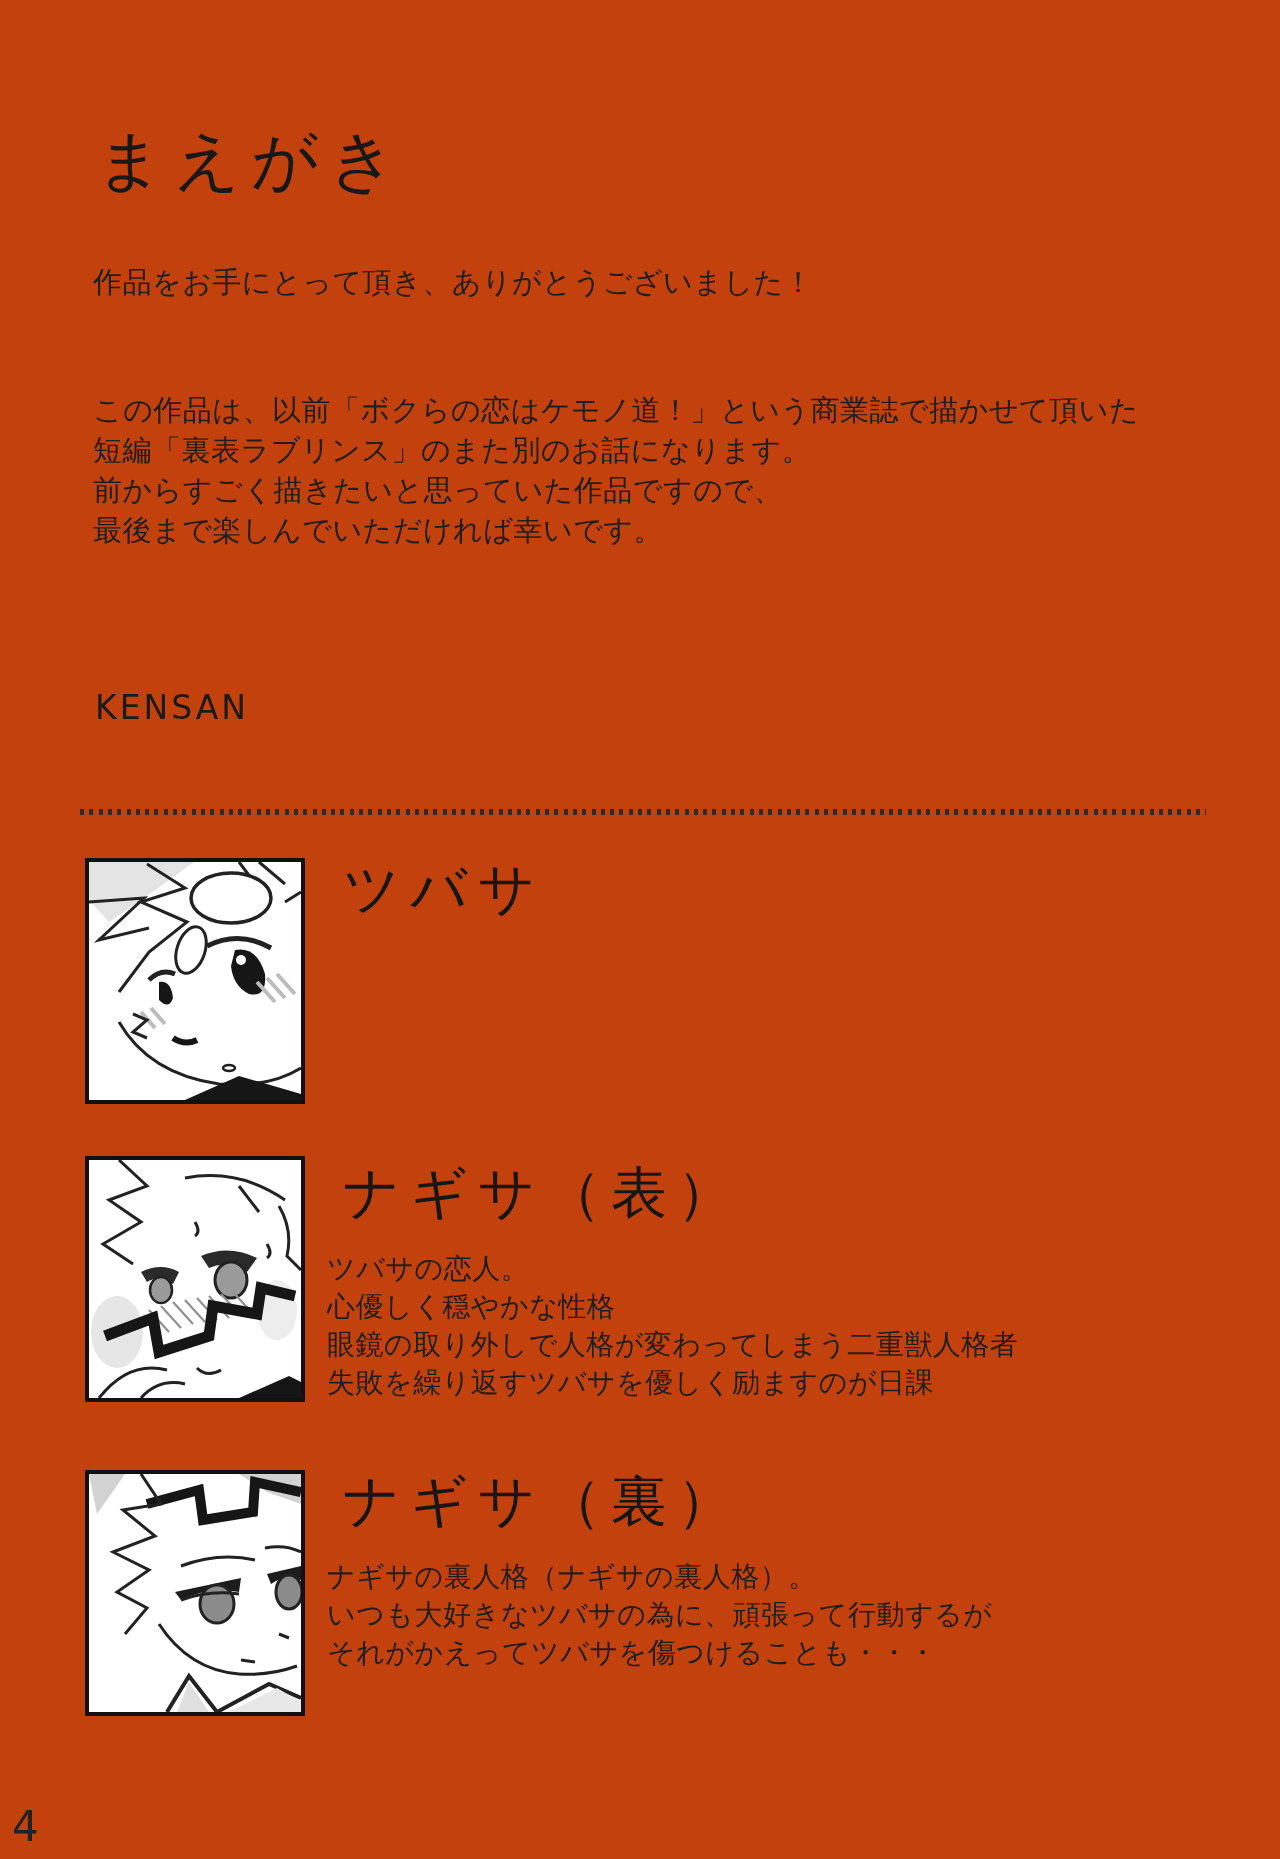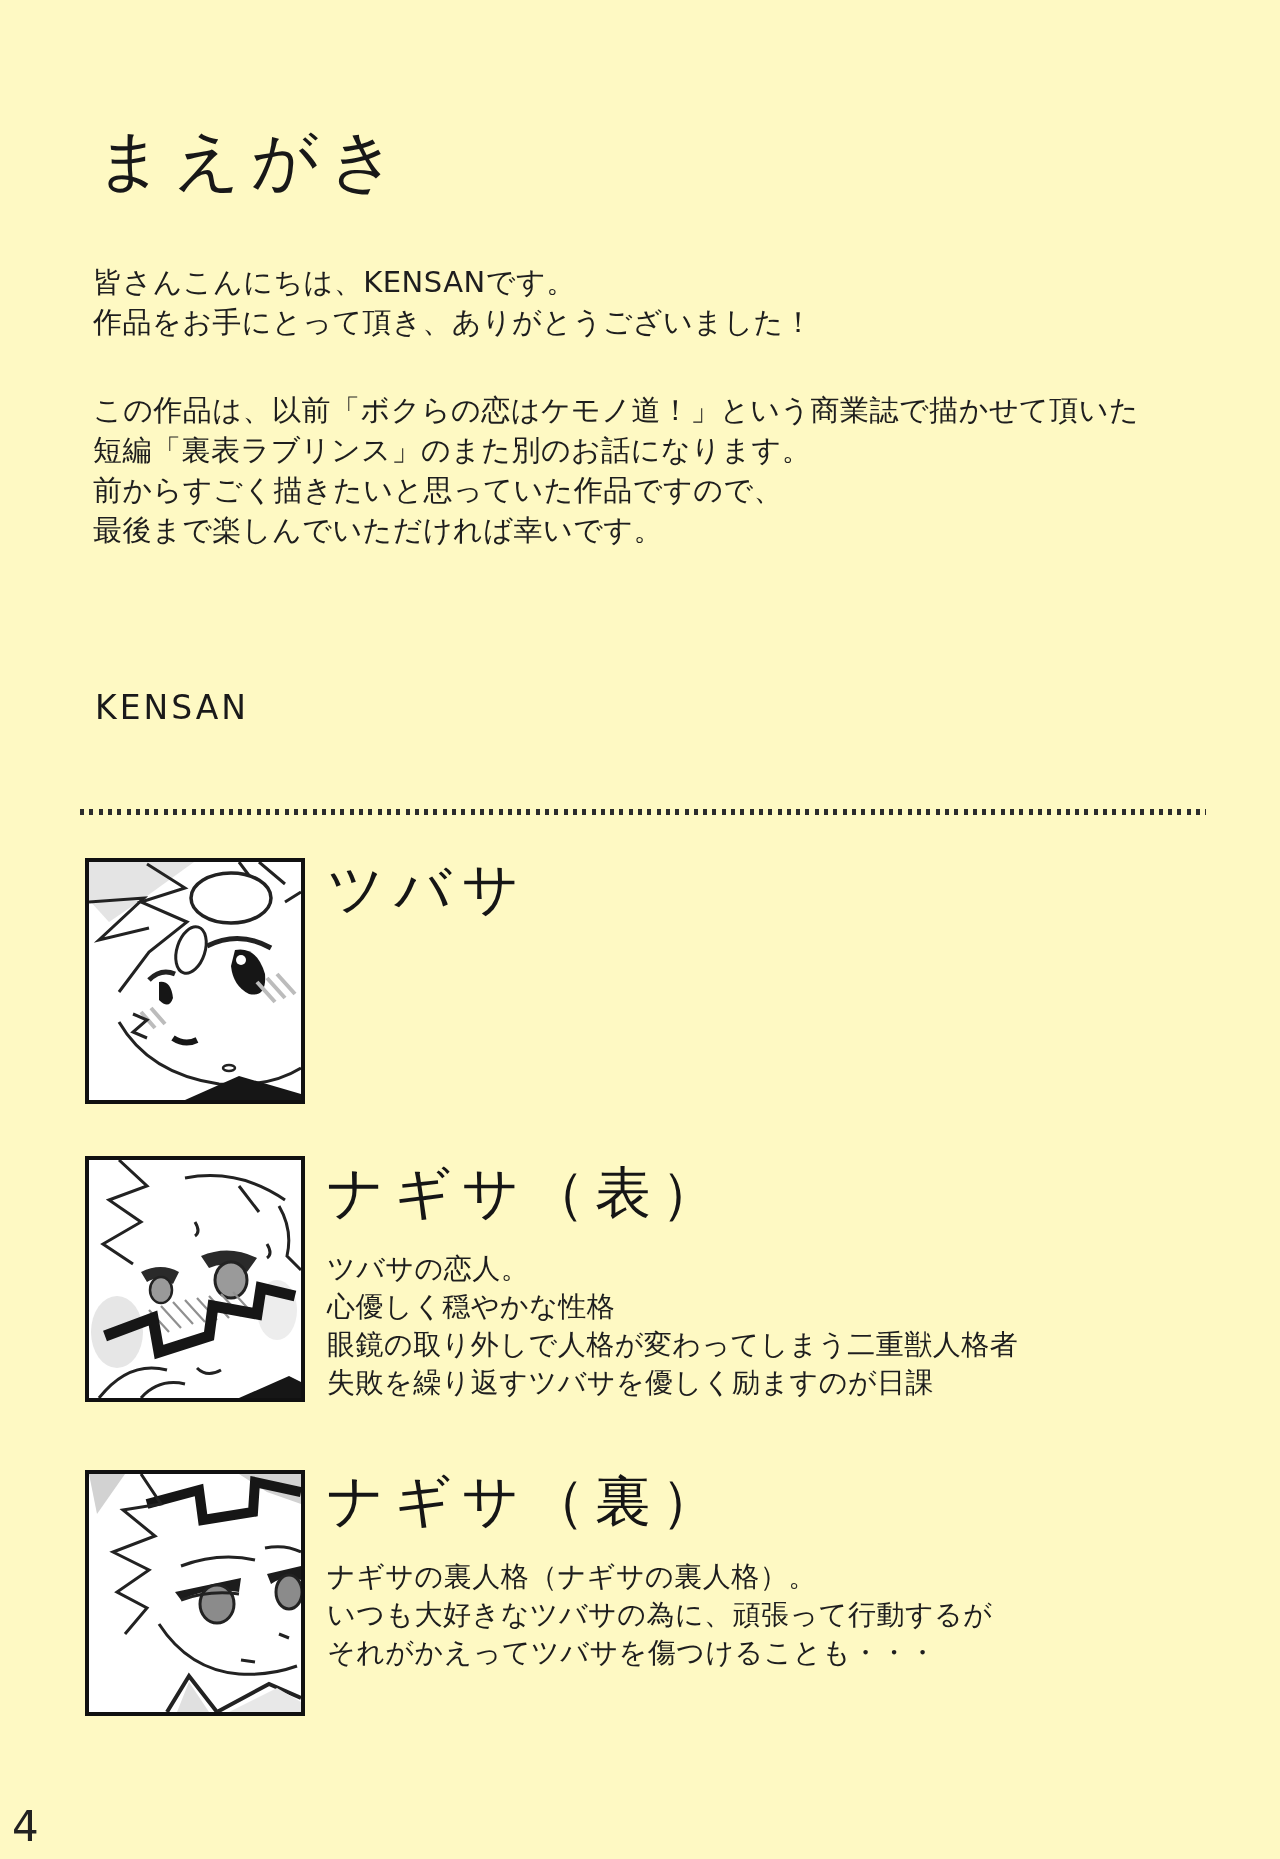--- a/index.html
+++ b/index.html
@@ -11,7 +11,7 @@
     position: relative;
     width: 1280px;
     height: 1859px;
-    background: #fef9c3;
+    background: #c2410c;
     color: #1c1c1c;
     font-family: "DejaVu Sans", sans-serif;
     overflow: hidden;

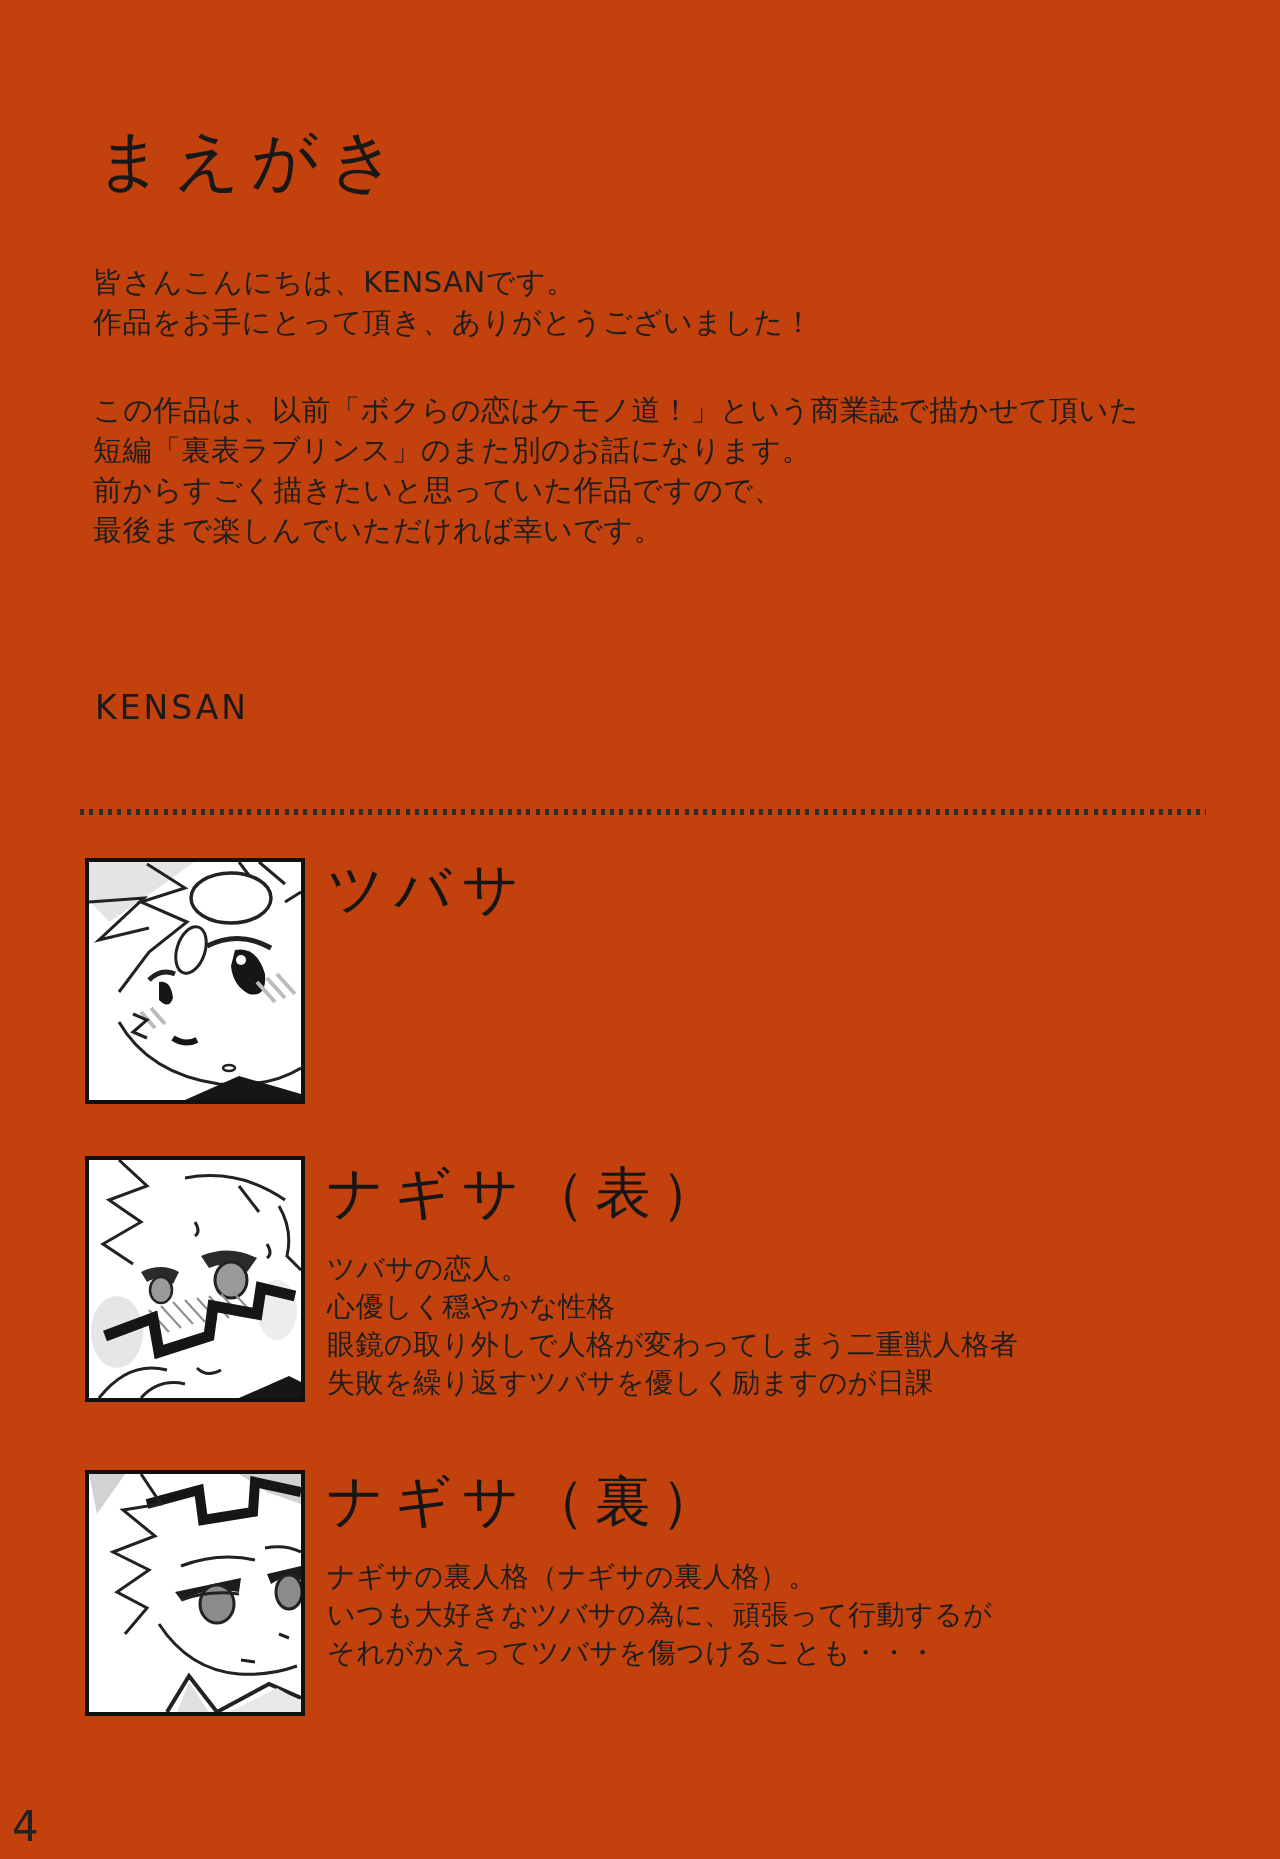--- a/index.html
+++ b/index.html
@@ -106,7 +106,6 @@
   <h1 class="page-title">まえがき</h1>
 
   <div class="text-block greeting-block">
-    <div class="line">皆さんこんにちは、KENSANです。</div>
     <div class="line">作品をお手にとって頂き、ありがとうございました！</div>
   </div>
 

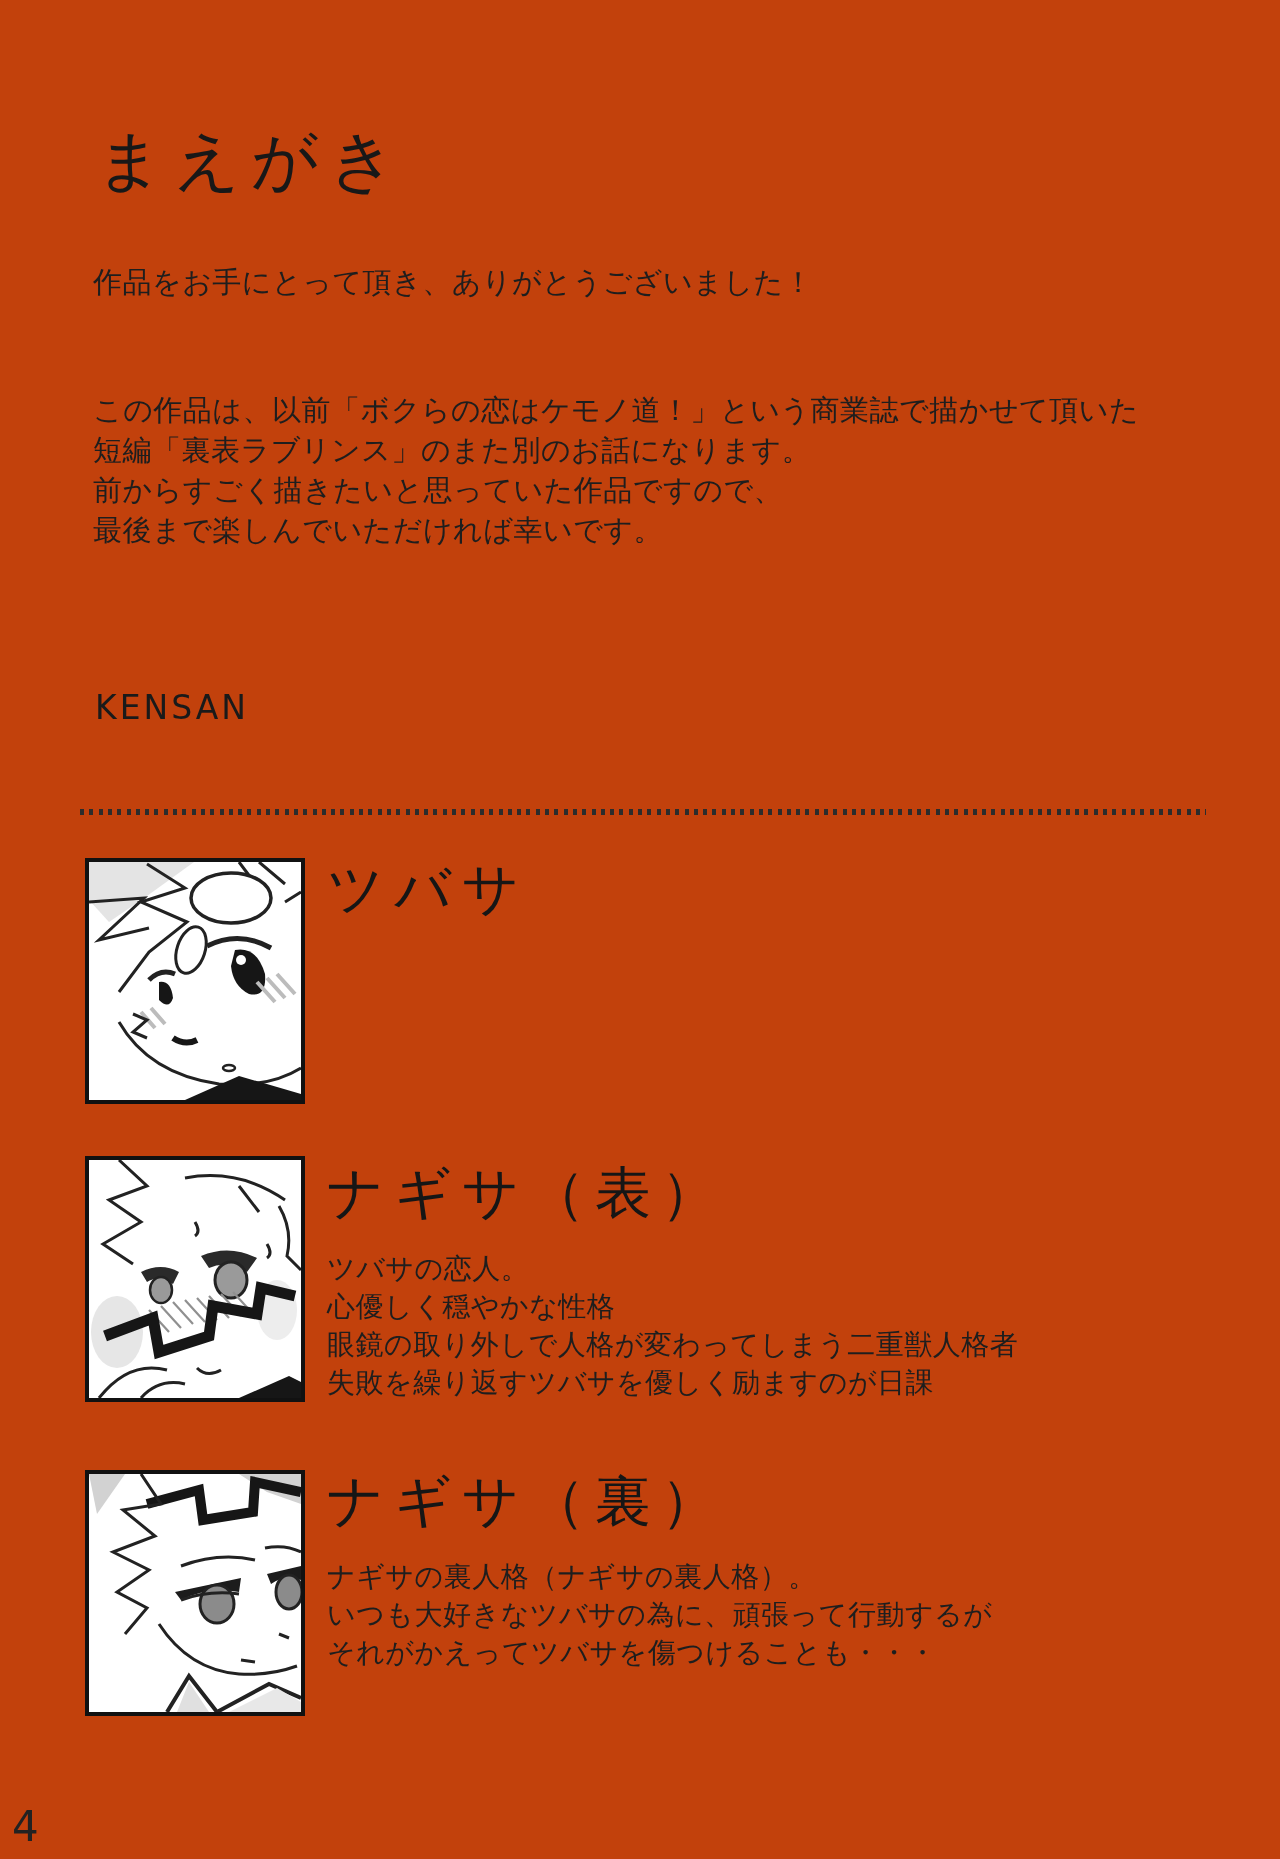--- a/index.html
+++ b/index.html
@@ -80,7 +80,7 @@
     font-size: 56px;
     font-weight: normal;
     letter-spacing: 10px;
-    margin: -6px 0 18px 0;
+    margin: -6px 0 18px 16px;
     color: #161616;
   }
   .char-desc {

